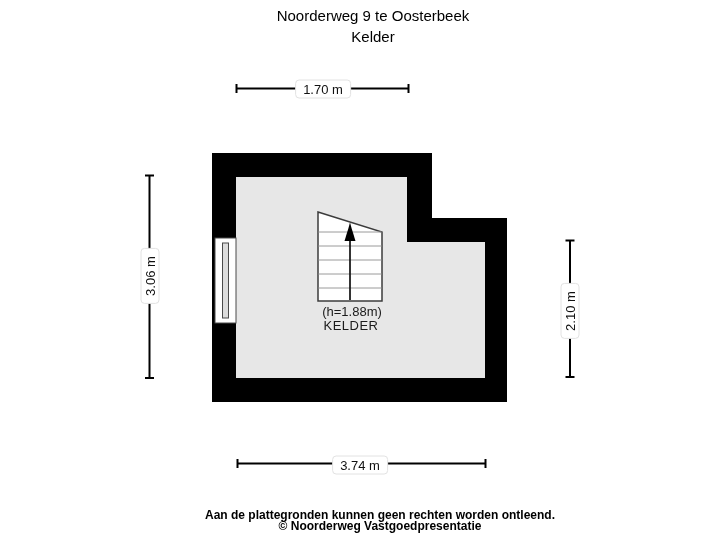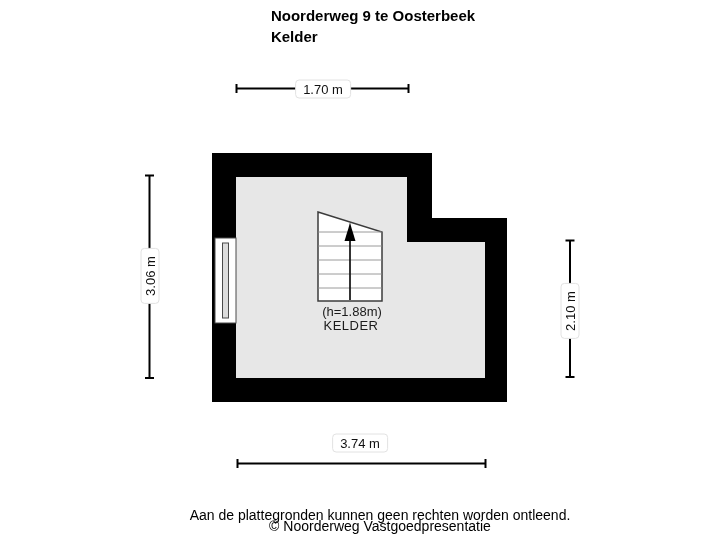--- a/index.html
+++ b/index.html
@@ -10,7 +10,7 @@
   .plan-svg{position:absolute;left:0;top:0;}
   .title{
     position:absolute;left:373px;top:5px;transform:translateX(-50%);
-    text-align:left;font-weight:bold;font-size:15px;line-height:21px;white-space:nowrap;
+    text-align:center;font-weight:normal;font-size:15px;line-height:21px;white-space:nowrap;
   }
   .dim-label{
     position:absolute;transform:translate(-50%,-50%);

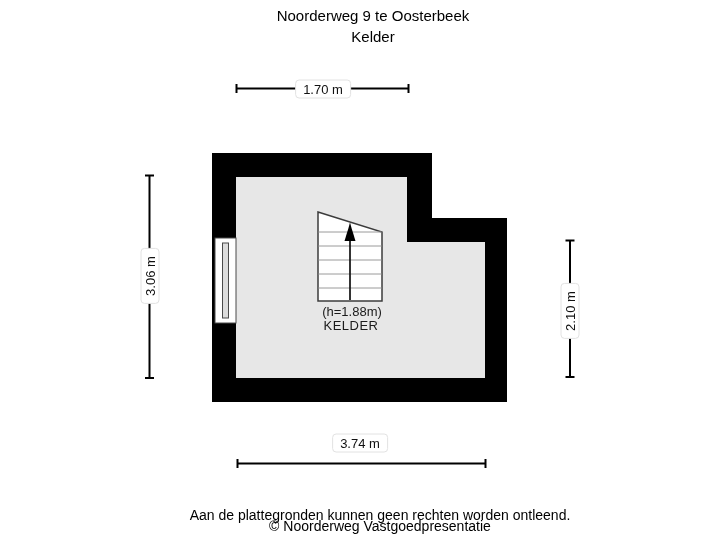--- a/index.html
+++ b/index.html
@@ -88,7 +88,7 @@
   </svg>
 
   <div class="dim-label" style="left:323px;top:88.5px">1.70 m</div>
-  <div class="dim-label" style="left:360px;top:443px">3.74 m</div>
+  <div class="dim-label" style="left:360px;top:465px">3.74 m</div>
   <div class="dim-label vert" style="left:149.5px;top:275.5px">3.06 m</div>
   <div class="dim-label vert" style="left:570px;top:311px">2.10 m</div>
 

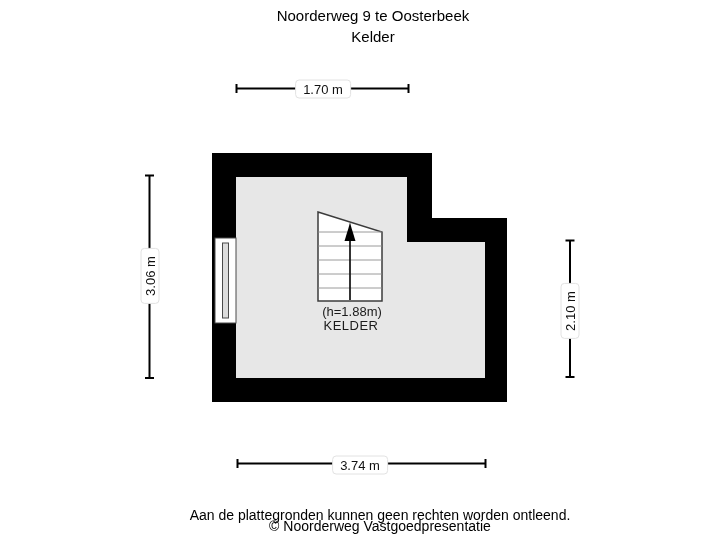--- a/index.html
+++ b/index.html
@@ -28,7 +28,7 @@
   }
   .footer{
     position:absolute;left:380px;top:510px;transform:translateX(-50%);
-    text-align:center;font-size:14px;font-weight:normal;line-height:11px;white-space:nowrap;
+    text-align:center;font-size:12px;font-weight:bold;line-height:11px;white-space:nowrap;
   }
 </style>
 </head>

